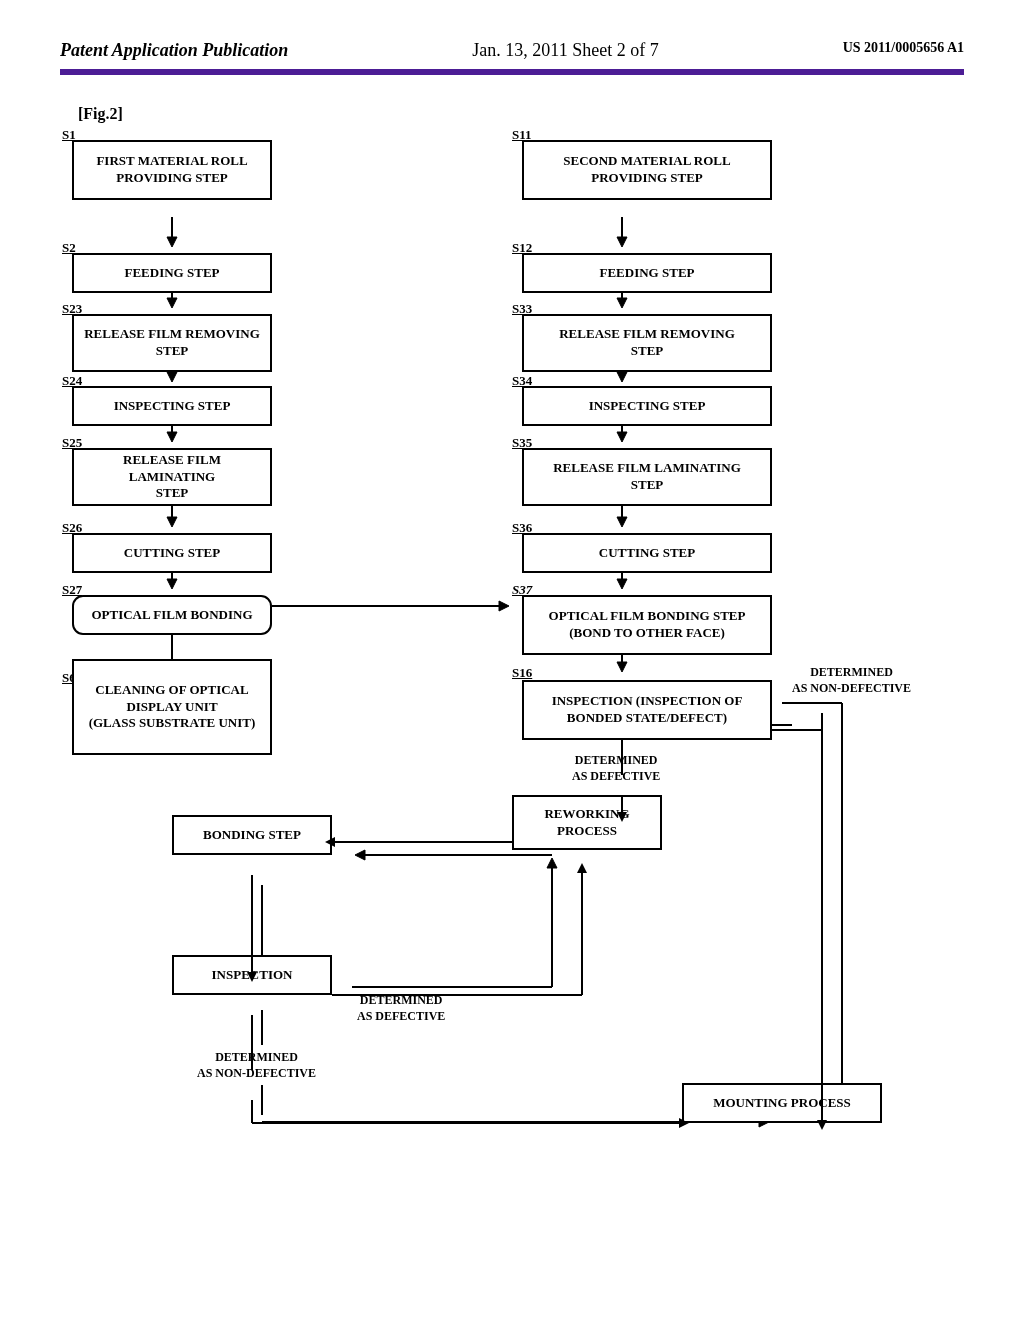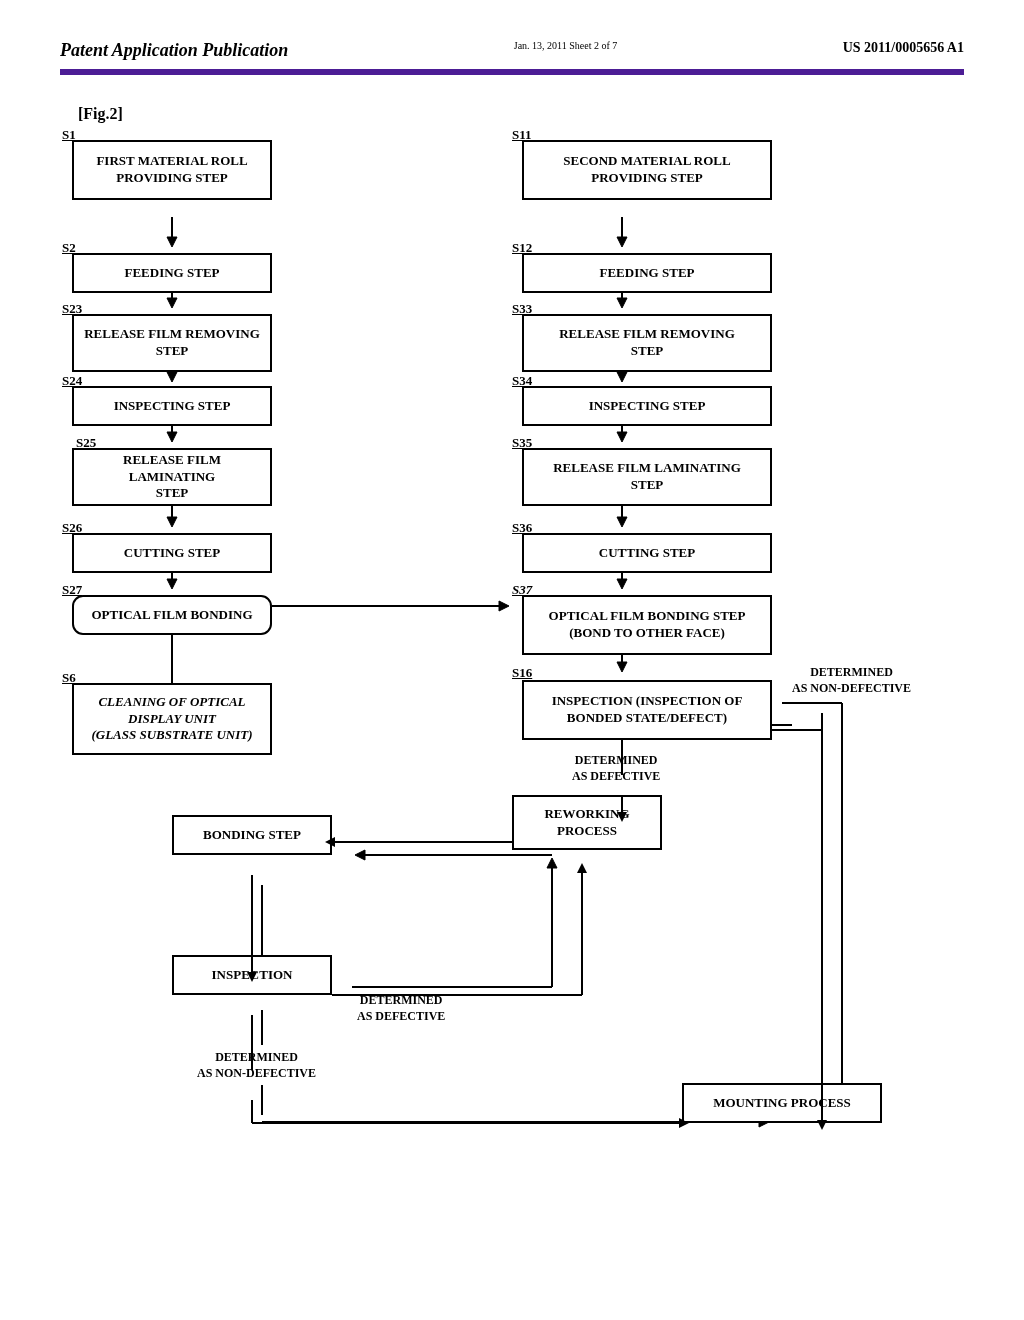--- a/index.html
+++ b/index.html
@@ -32,7 +32,7 @@
       font-style: italic;
     }
     .header-center {
-      font-size: 10px;
+      font-size: 18px;
       text-align: center;
     }
     .header-right {

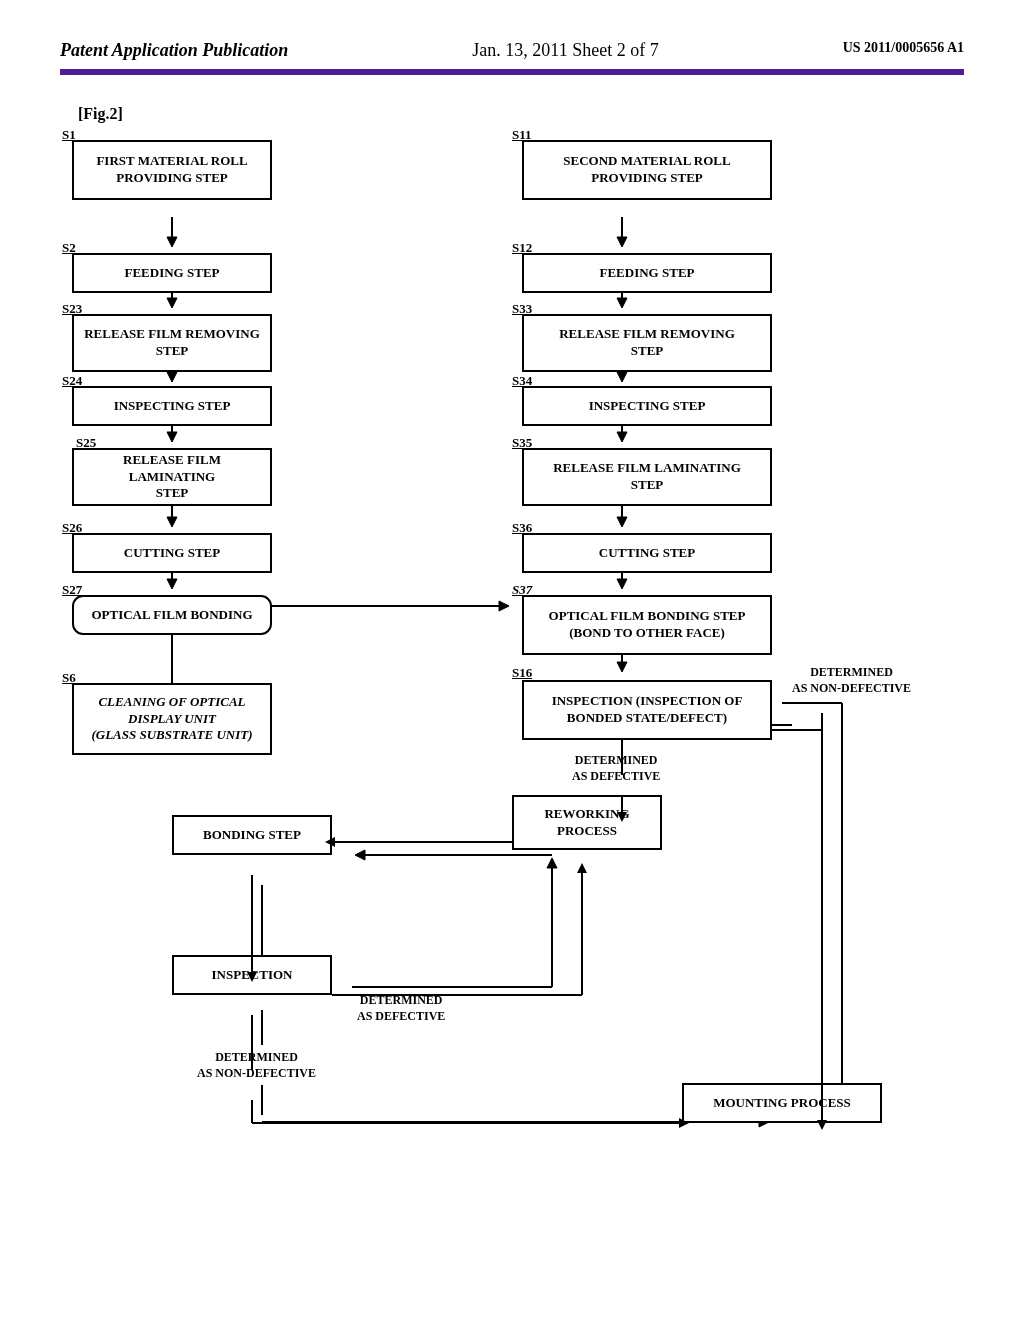--- a/index.html
+++ b/index.html
@@ -202,7 +202,7 @@
       <span>INSPECTING STEP</span>
     </div>
 
-    <div class="step-label" style="top:330px; left:0;margin-left:14px;">S25</div>
+    <div class="step-label" style="top:330px; left:0;">S25</div>
 
     <div class="flow-box" style="top:343px; left:10px; width:200px; height:58px;">
       <span>RELEASE FILM LAMINATING<br>STEP</span>

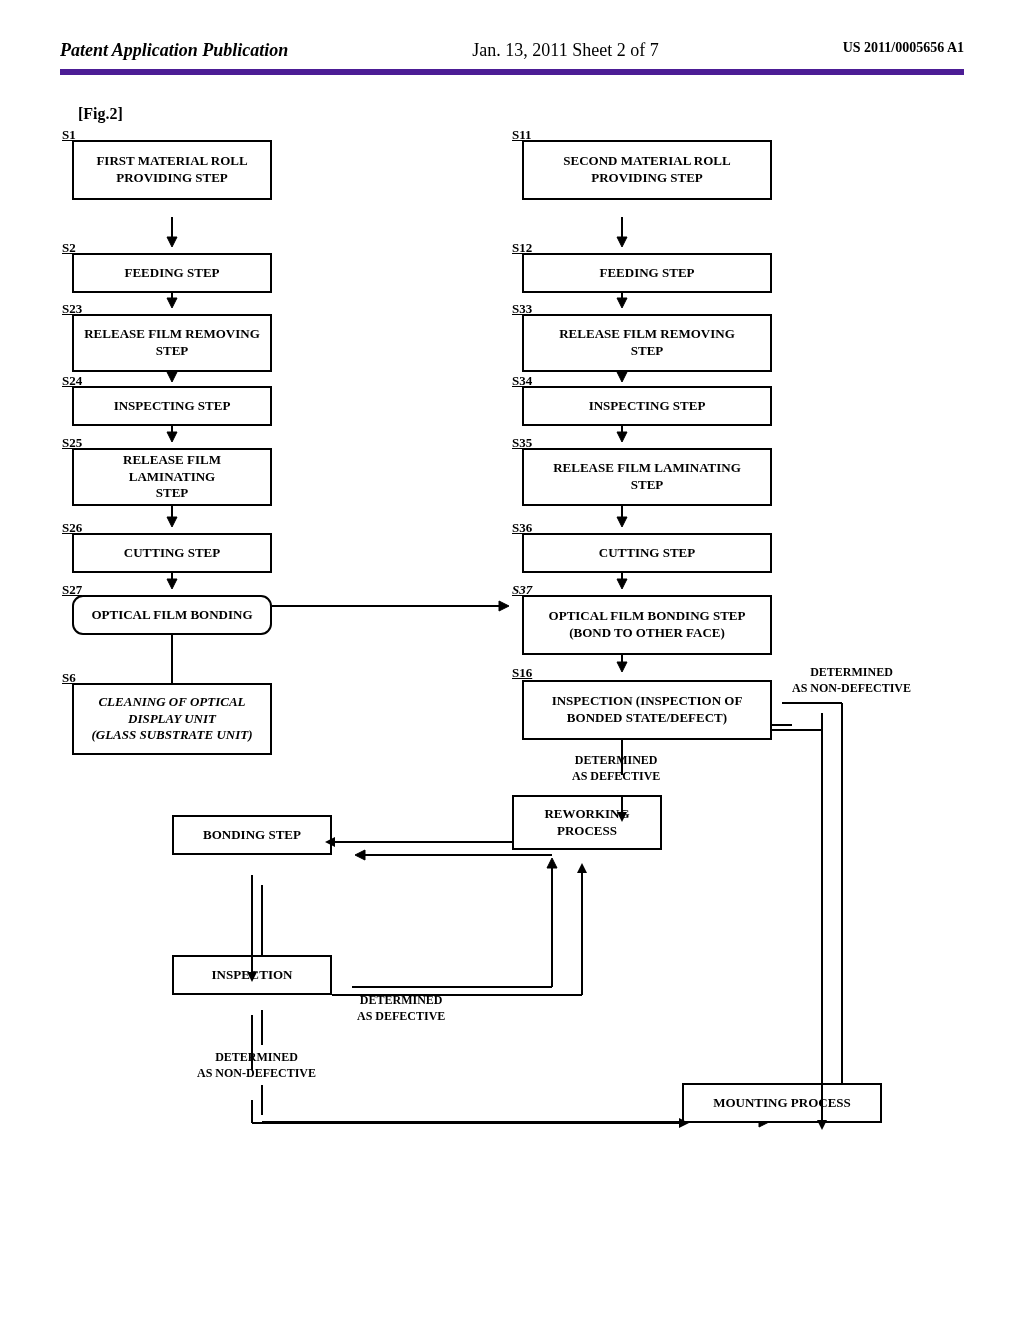--- a/index.html
+++ b/index.html
@@ -222,7 +222,7 @@
 
     <div class="step-label" style="top:565px; left:0;">S6</div>
 
-    <div class="flow-box" style="top:578px; left:10px; width:200px; height:72px;font-style:italic;">
+    <div class="flow-box" style="top:554px; left:10px; width:200px; height:96px;">
       <span>CLEANING OF OPTICAL<br>DISPLAY UNIT<br>(GLASS SUBSTRATE UNIT)</span>
     </div>
 

